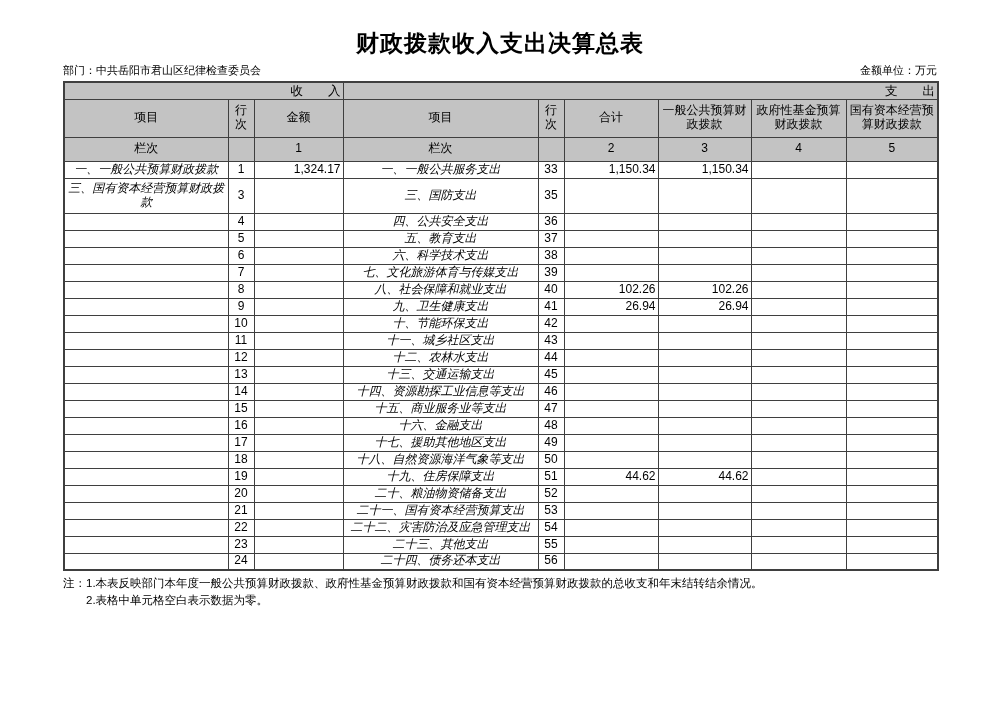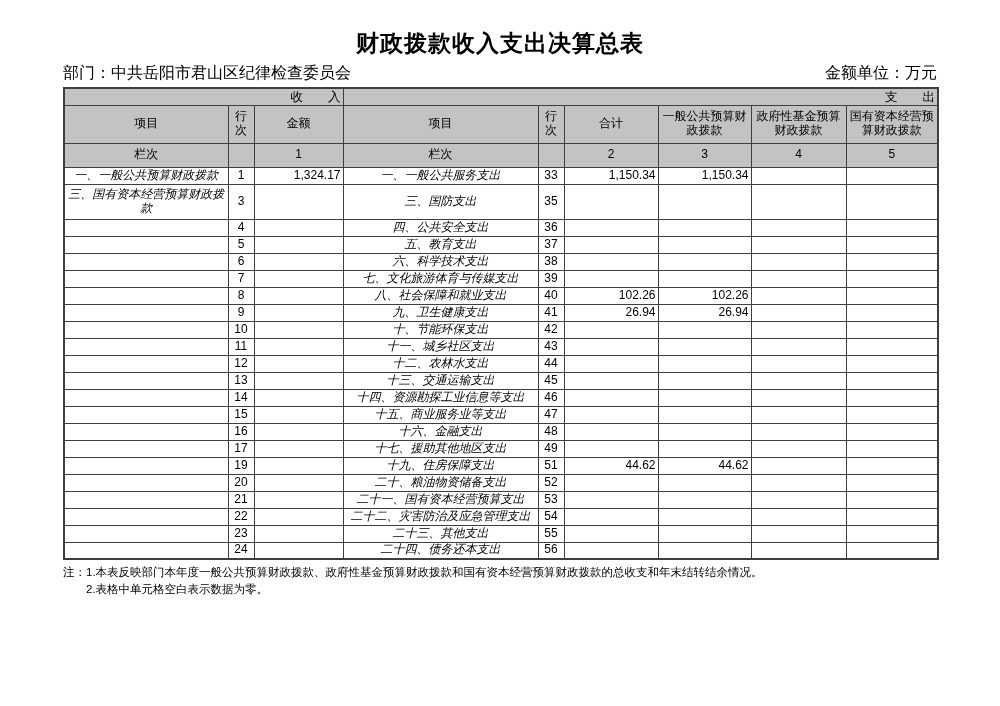--- a/index.html
+++ b/index.html
@@ -36,7 +36,7 @@
     margin-top:4px;
     display:flex;
     justify-content:space-between;
-    font-size:16px;
+    font-size:11px;
   }
   table.budget{
     margin-top:3px;

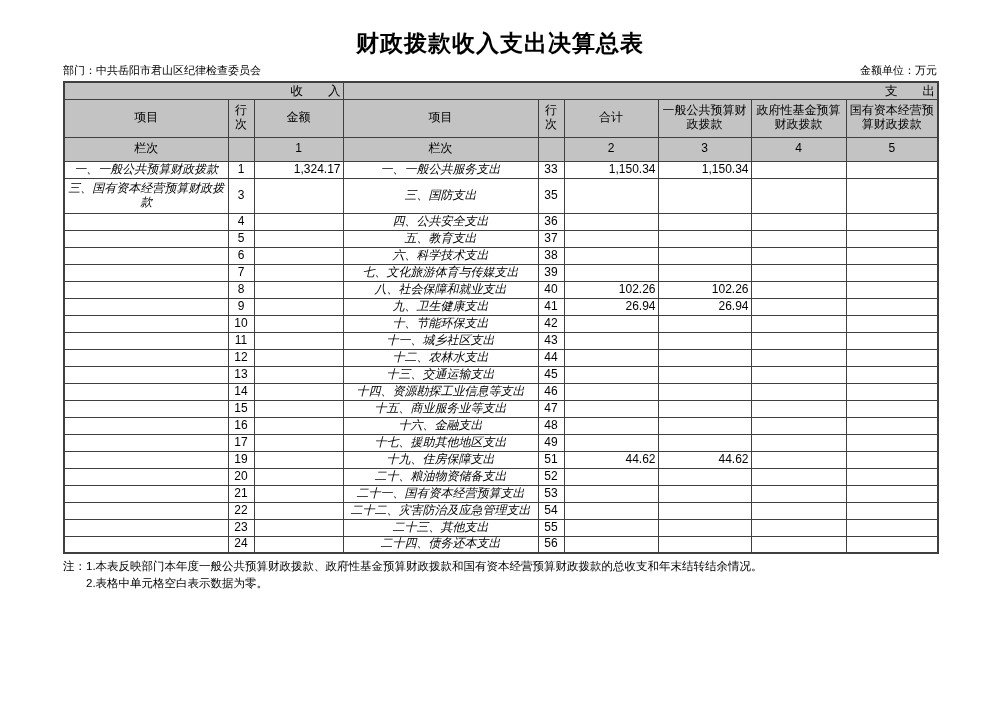--- a/index.html
+++ b/index.html
@@ -316,6 +316,17 @@
           </tr>
           <tr class="data-row">
             <td class="c-item"></td>
+            <td class="c-line">18</td>
+            <td class="c-num"></td>
+            <td class="c-item">十八、自然资源海洋气象等支出</td>
+            <td class="c-line">50</td>
+            <td class="c-num"></td>
+            <td class="c-num"></td>
+            <td class="c-num"></td>
+            <td class="c-num"></td>
+          </tr>
+          <tr class="data-row">
+            <td class="c-item"></td>
             <td class="c-line">19</td>
             <td class="c-num"></td>
             <td class="c-item">十九、住房保障支出</td>

